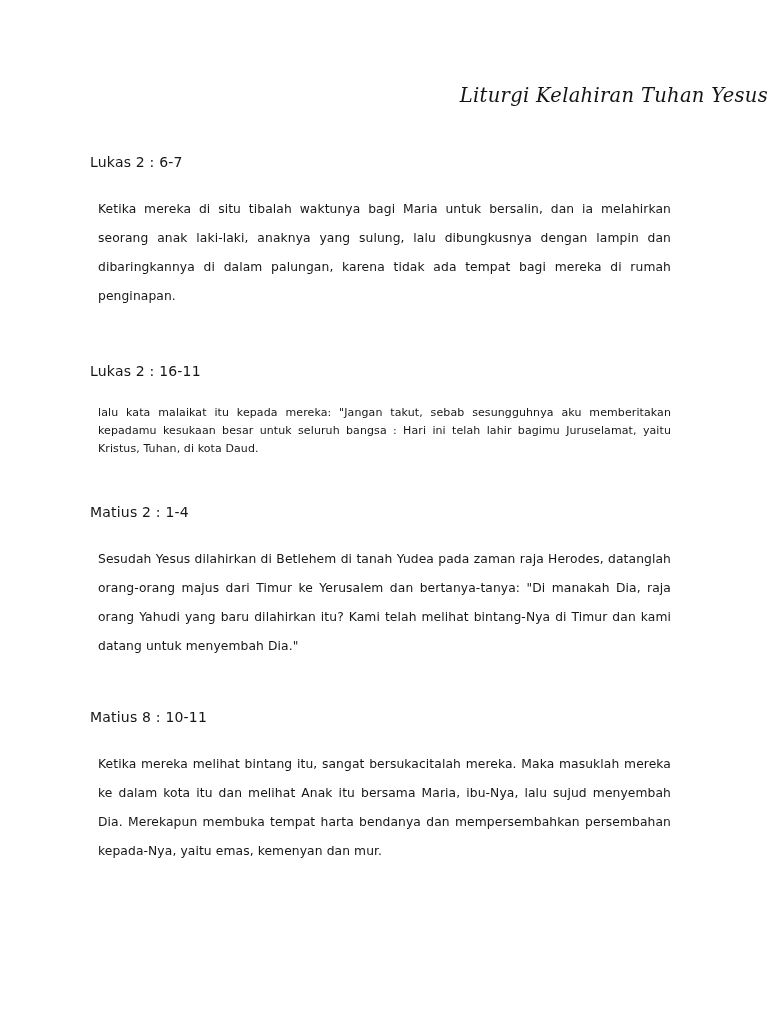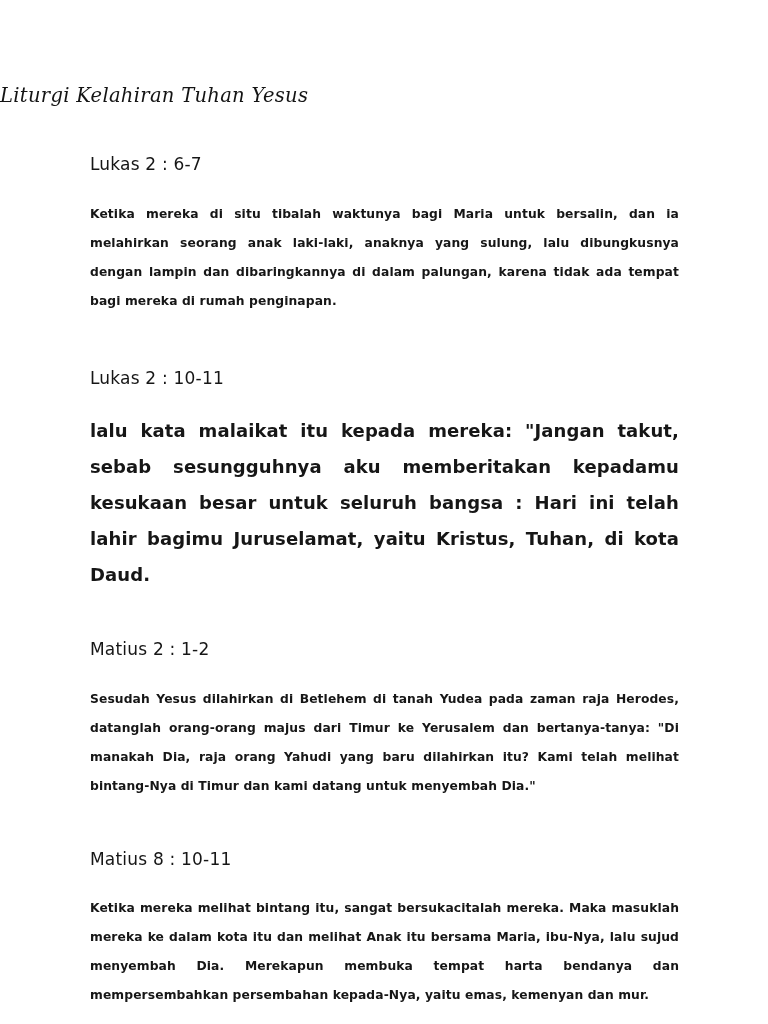--- a/index.html
+++ b/index.html
@@ -32,7 +32,7 @@
     font-weight: 400;
     letter-spacing: 0.3px;
     color: #141414;
-    text-align: left;
+    text-align: right;
     margin: 0;
     padding: 0;
     position: absolute;

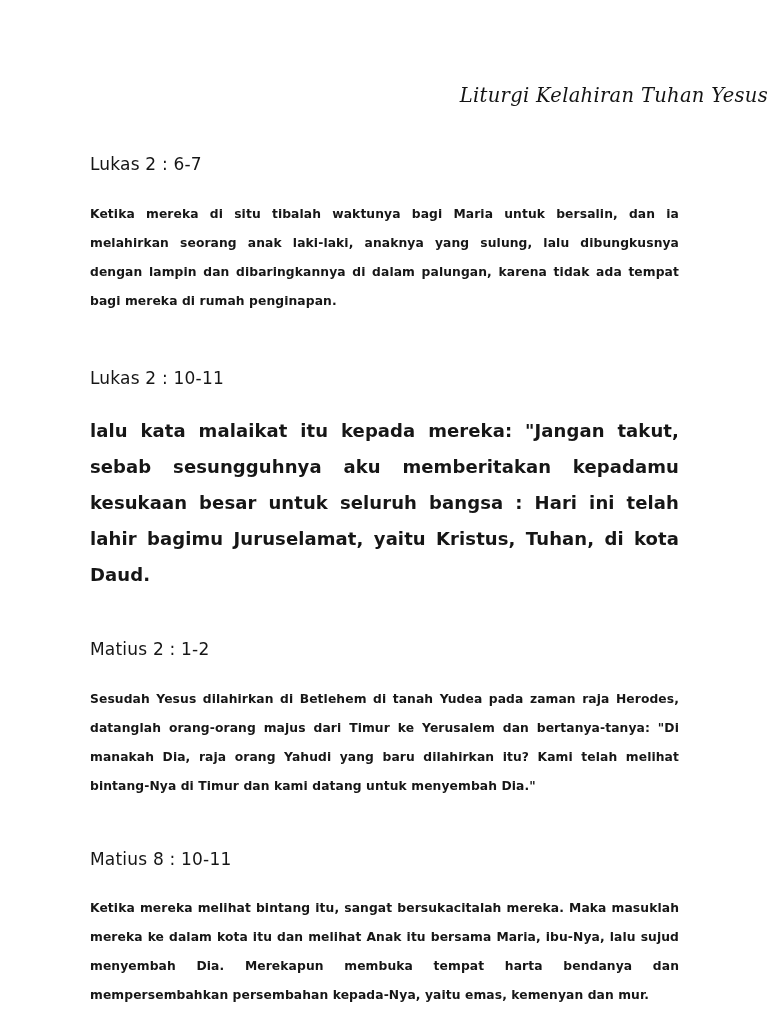--- a/index.html
+++ b/index.html
@@ -54,7 +54,7 @@
 
   .verse-ref {
     font-family: "DejaVu Sans", sans-serif;
-    font-size: 17px;
+    font-size: 14px;
     line-height: 1.5;
     color: #161616;
     letter-spacing: 0.2px;

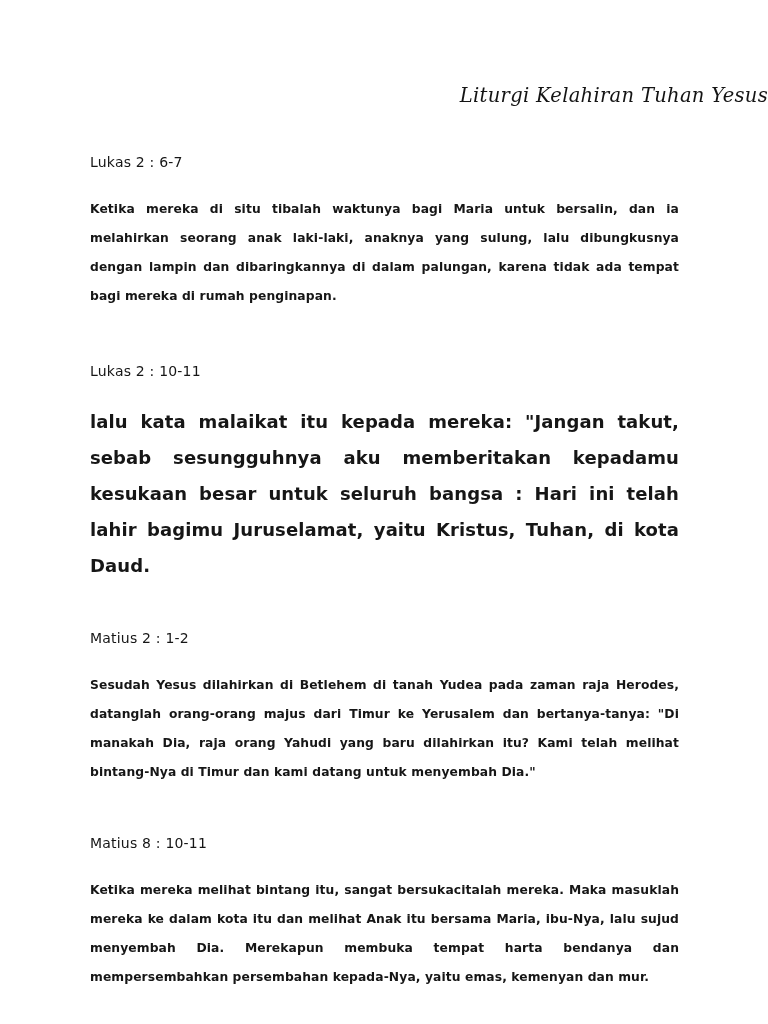--- a/index.html
+++ b/index.html
@@ -69,9 +69,8 @@
     color: #161616;
     text-align: justify;
     text-justify: inter-word;
-    margin: 0;
+    margin: 8px;
     letter-spacing: 0.1px;
-    font-weight: bold;
   }
 
   

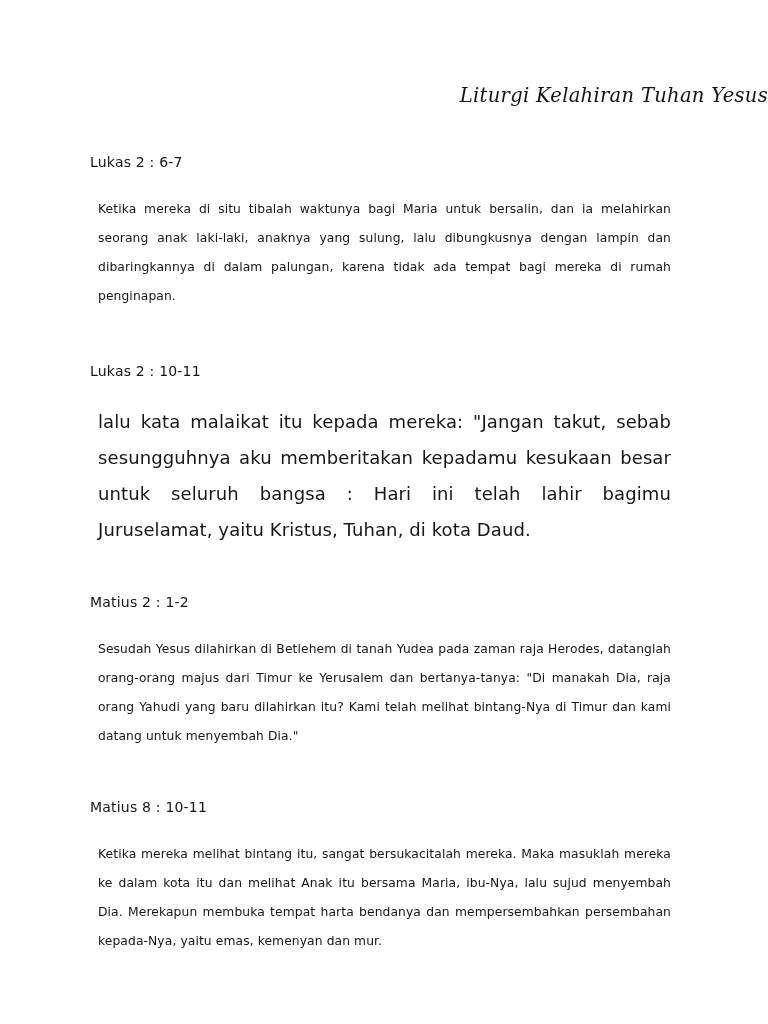--- a/index.html
+++ b/index.html
@@ -98,7 +98,7 @@
     </section>
 
     <section class="verse-block block-gap-2">
-      <div class="verse-ref">Lukas 2 : 10-11</div>
+      <div class="verse-ref">Lukas 2 : 16-11</div>
       <p class="verse-text compact">lalu kata malaikat itu kepada mereka: "Jangan takut, sebab sesungguhnya aku memberitakan kepadamu kesukaan besar untuk seluruh bangsa : Hari ini telah lahir bagimu Juruselamat, yaitu Kristus, Tuhan, di kota Daud.</p>
     </section>
 

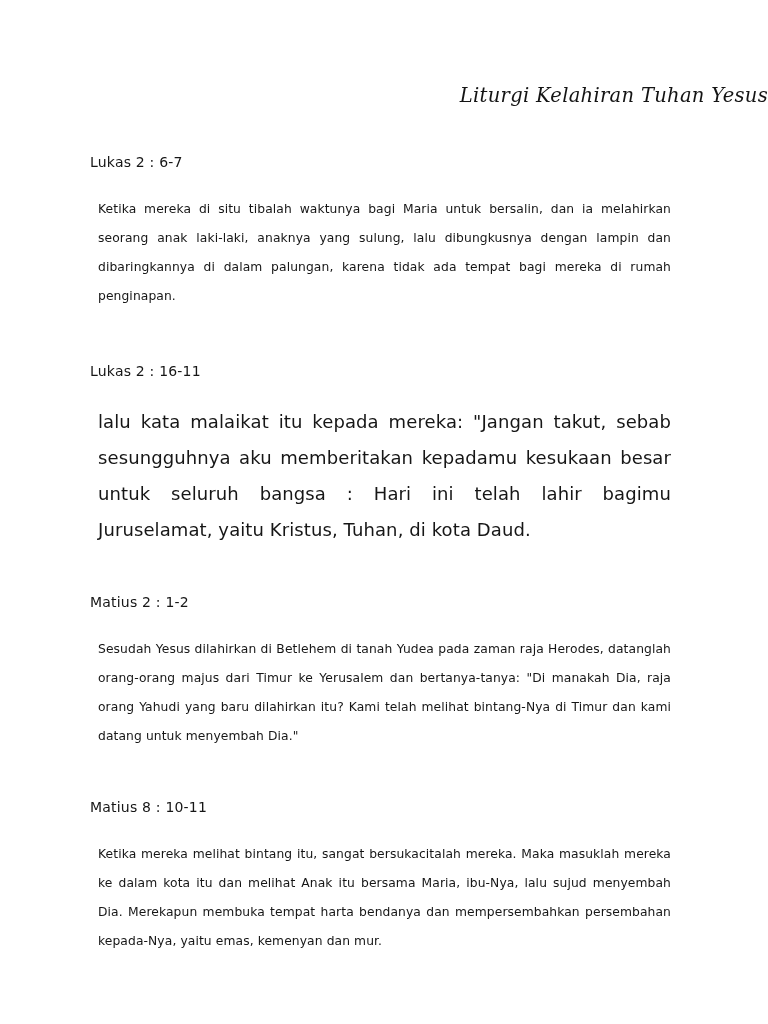--- a/index.html
+++ b/index.html
@@ -75,8 +75,8 @@
 
   
   .verse-text.compact {
-    font-size: 18px;
-    line-height: 36px;
+    font-size: 11px;
+    line-height: 18px;
   }
 
   .block-gap-1 { margin-bottom: 50px; }

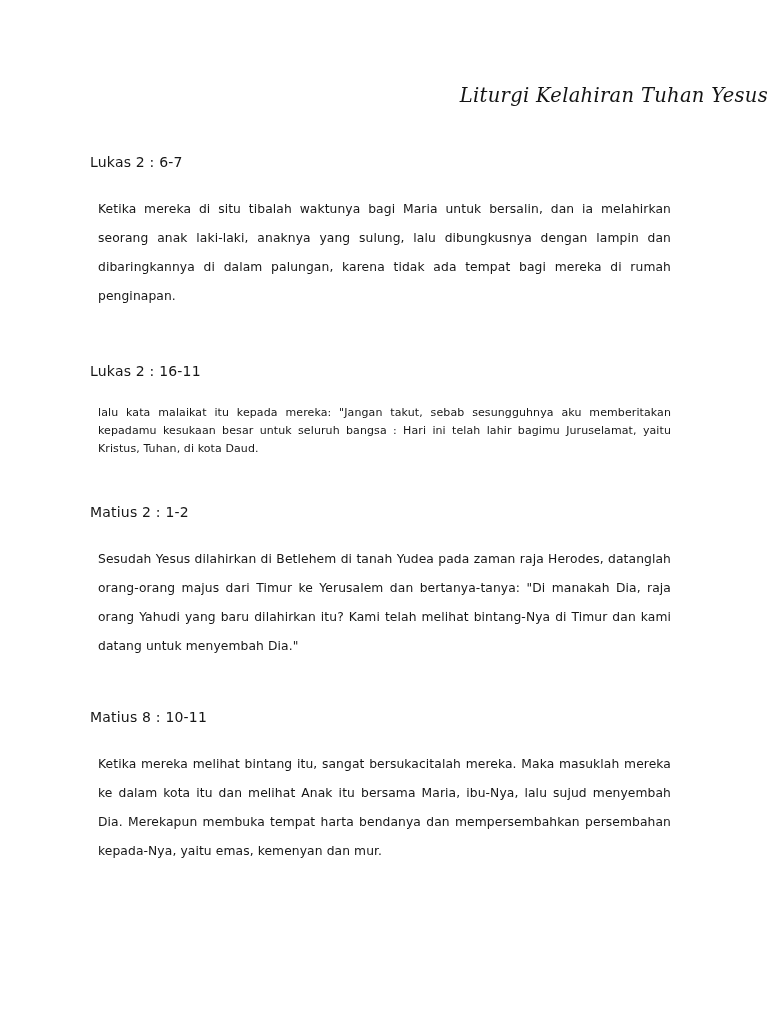--- a/index.html
+++ b/index.html
@@ -103,7 +103,7 @@
     </section>
 
     <section class="verse-block block-gap-3">
-      <div class="verse-ref">Matius 2 : 1-2</div>
+      <div class="verse-ref">Matius 2 : 1-4</div>
       <p class="verse-text">Sesudah Yesus dilahirkan di Betlehem di tanah Yudea pada zaman raja Herodes, datanglah orang-orang majus dari Timur ke Yerusalem dan bertanya-tanya: "Di manakah Dia, raja orang Yahudi yang baru dilahirkan itu? Kami telah melihat bintang-Nya di Timur dan kami datang untuk menyembah Dia."</p>
     </section>
 

